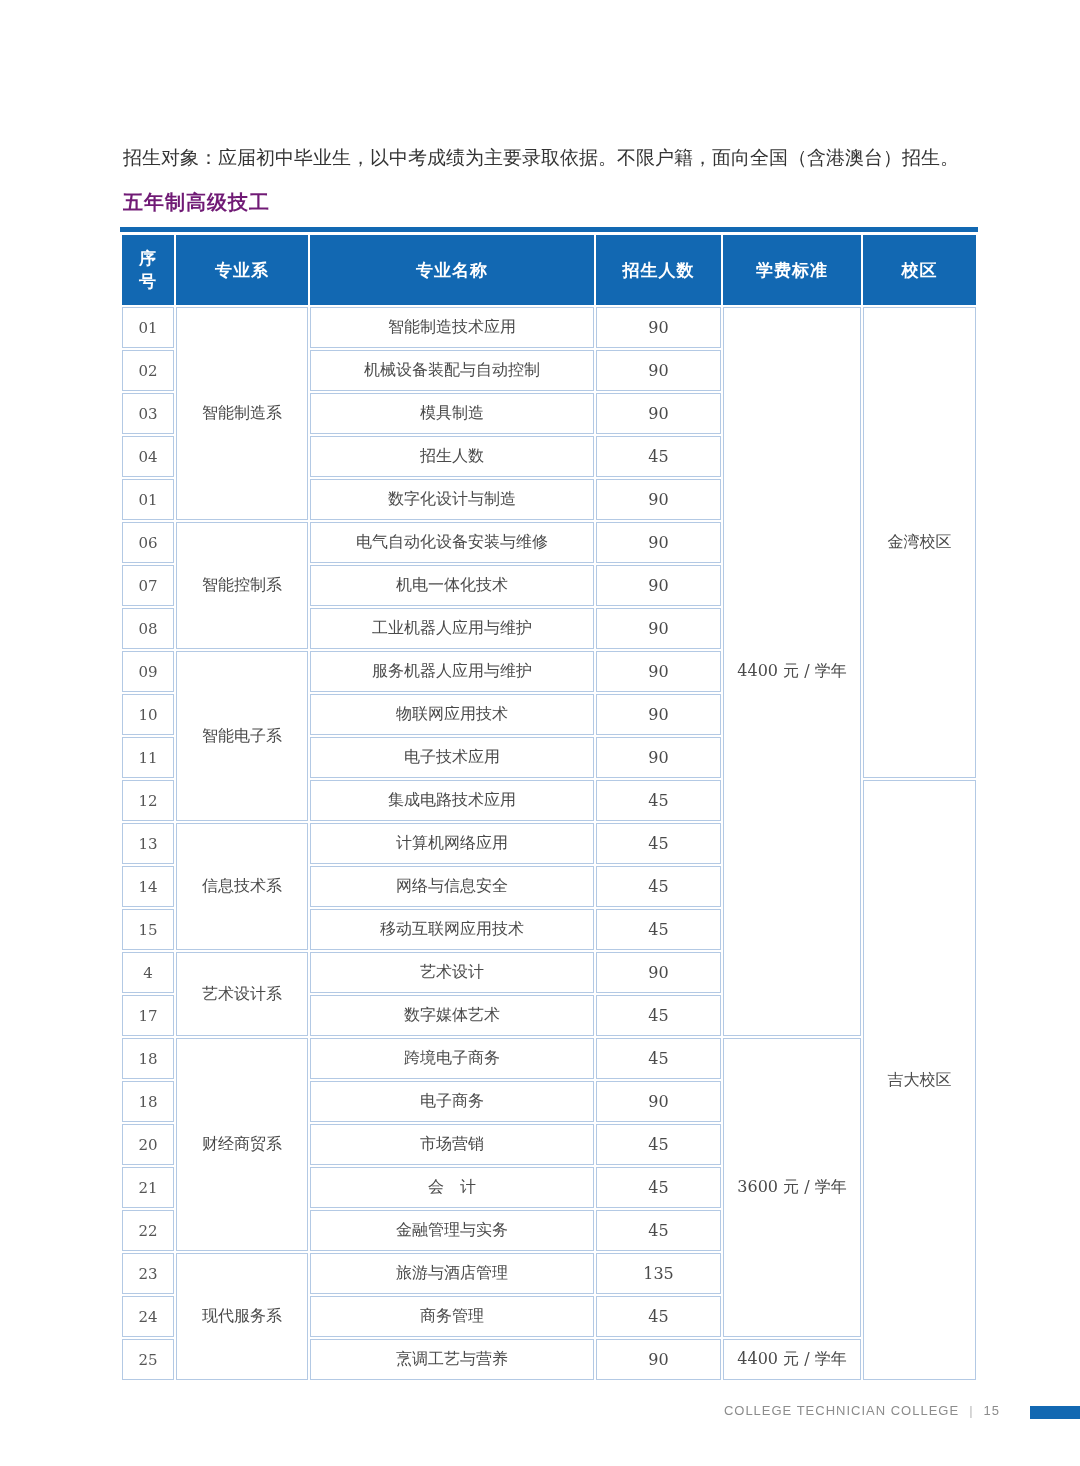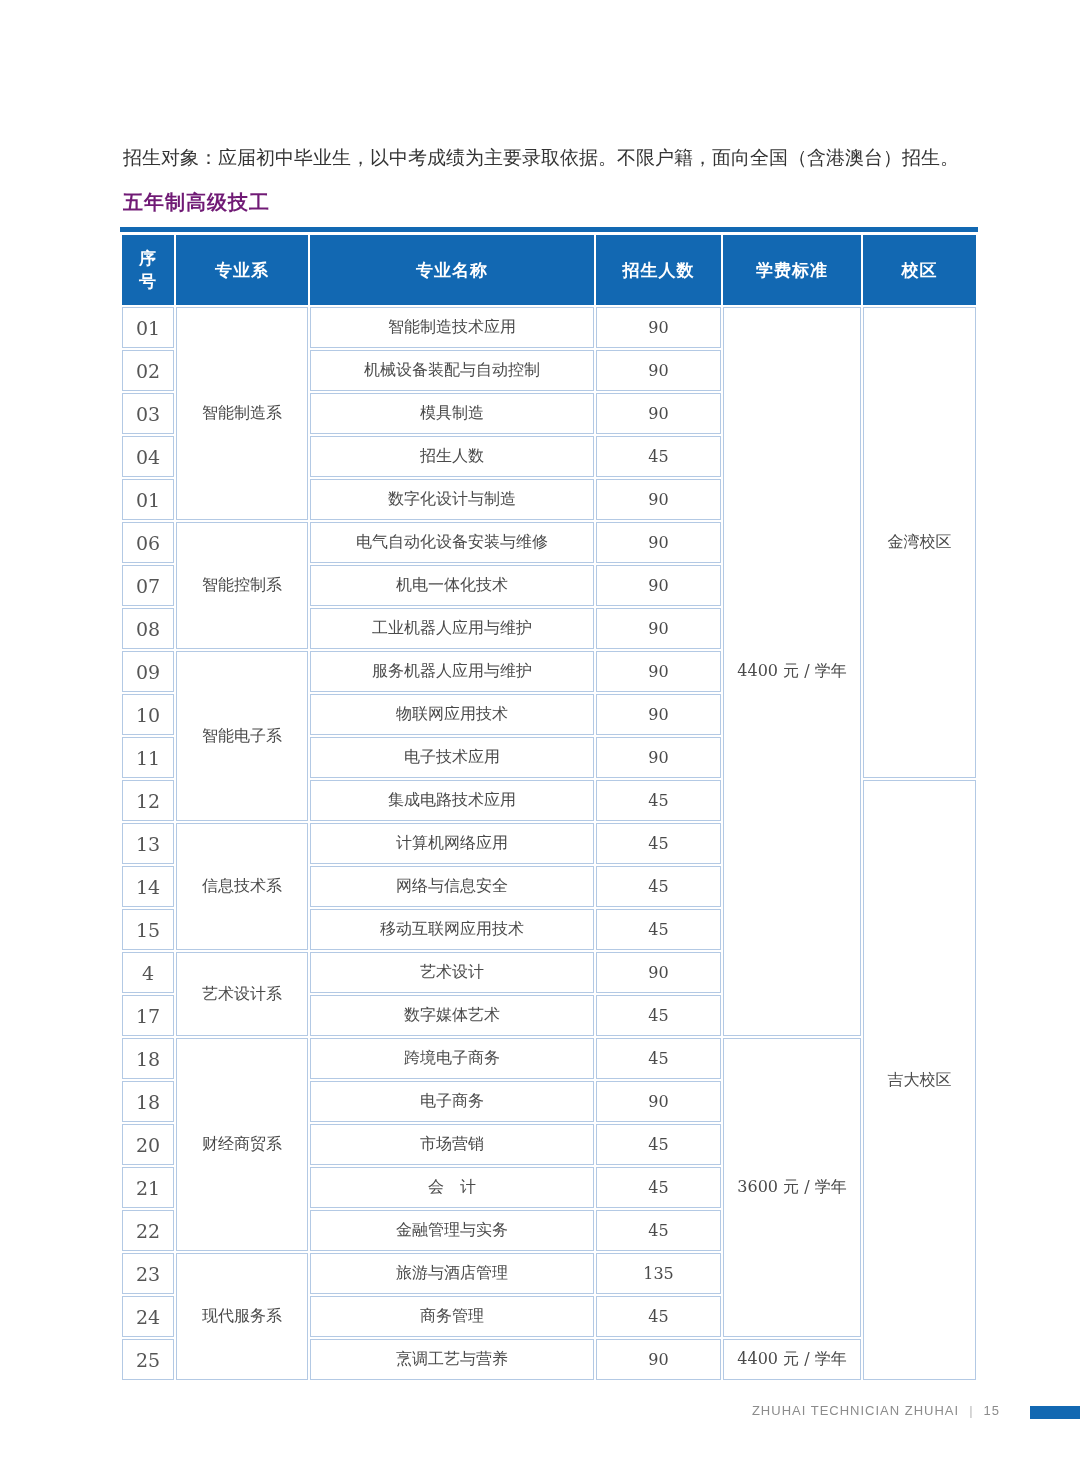--- a/index.html
+++ b/index.html
@@ -82,7 +82,7 @@
     font-family: "DejaVu Serif", "Liberation Serif", serif;
     overflow: hidden;
   }
-  table.enroll td.no { color: #555555; font-size: 19px; }
+  table.enroll td.no { color: #555555; font-size: 15px; }
   table.enroll td.dept,
   table.enroll td.campus,
   table.enroll td.tuition { font-size: 16px; color: #4a4a4a; }

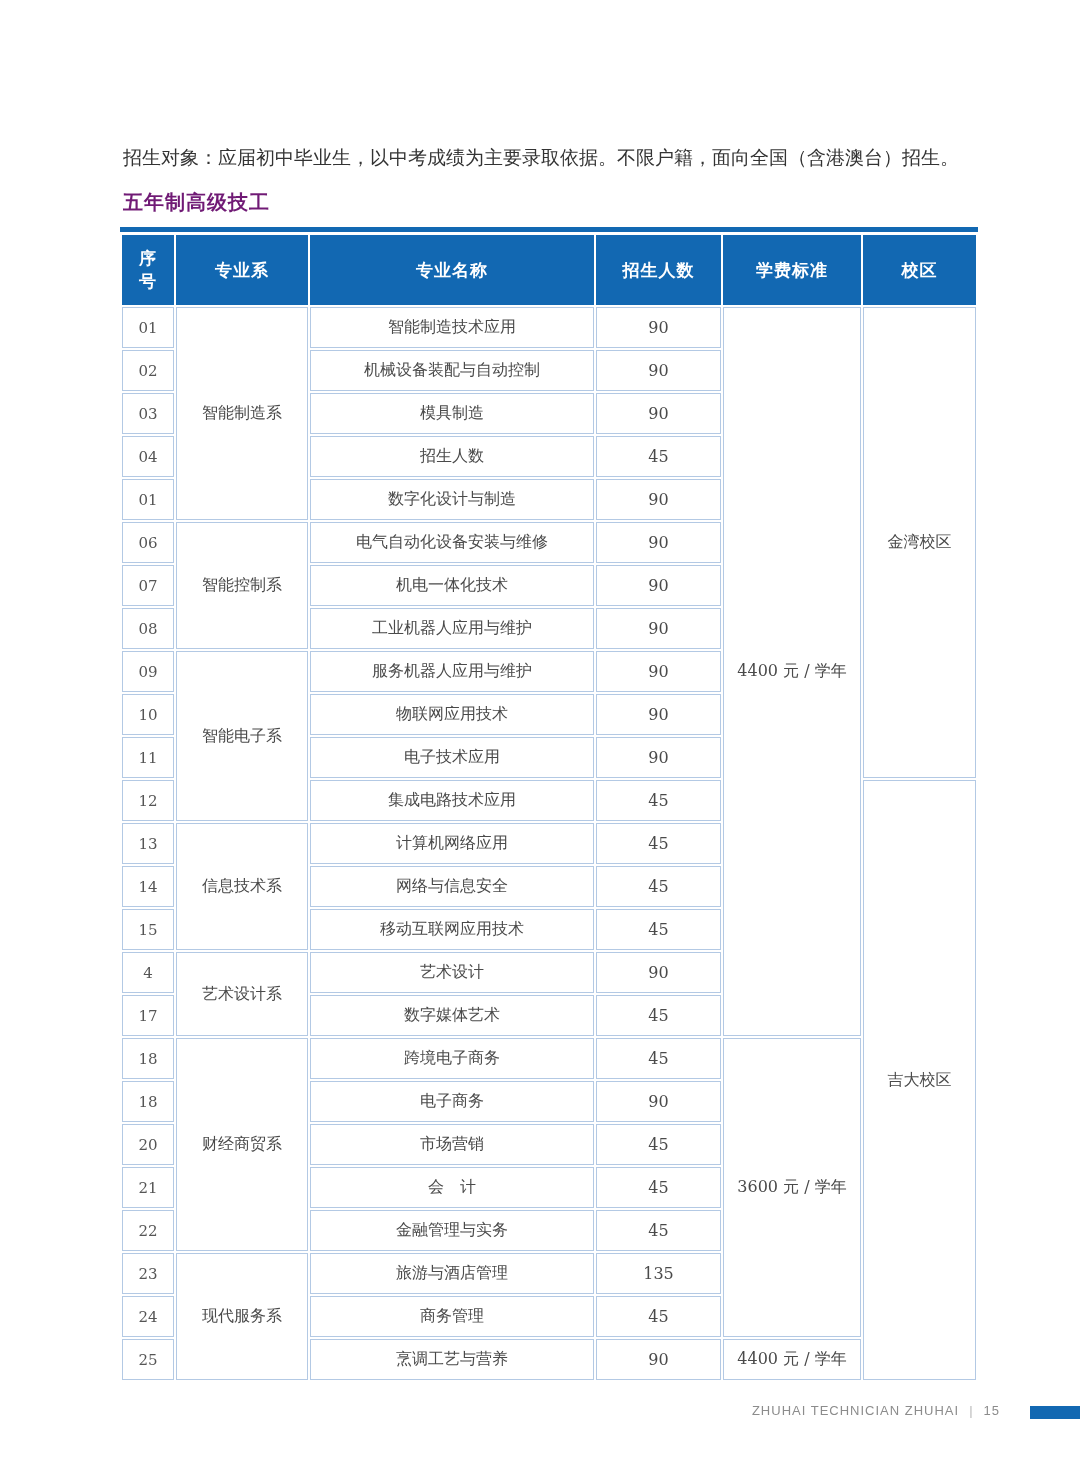--- a/index.html
+++ b/index.html
@@ -280,7 +280,7 @@
   </div>
 
   <div class="footer-text">
-    <span>ZHUHAI TECHNICIAN ZHUHAI</span><span class="sep">|</span><span>15</span>
+    <span>COLLEGE TECHNICIAN COLLEGE</span><span class="sep">|</span><span>15</span>
   </div>
   <div class="footer-bar"></div>
 

